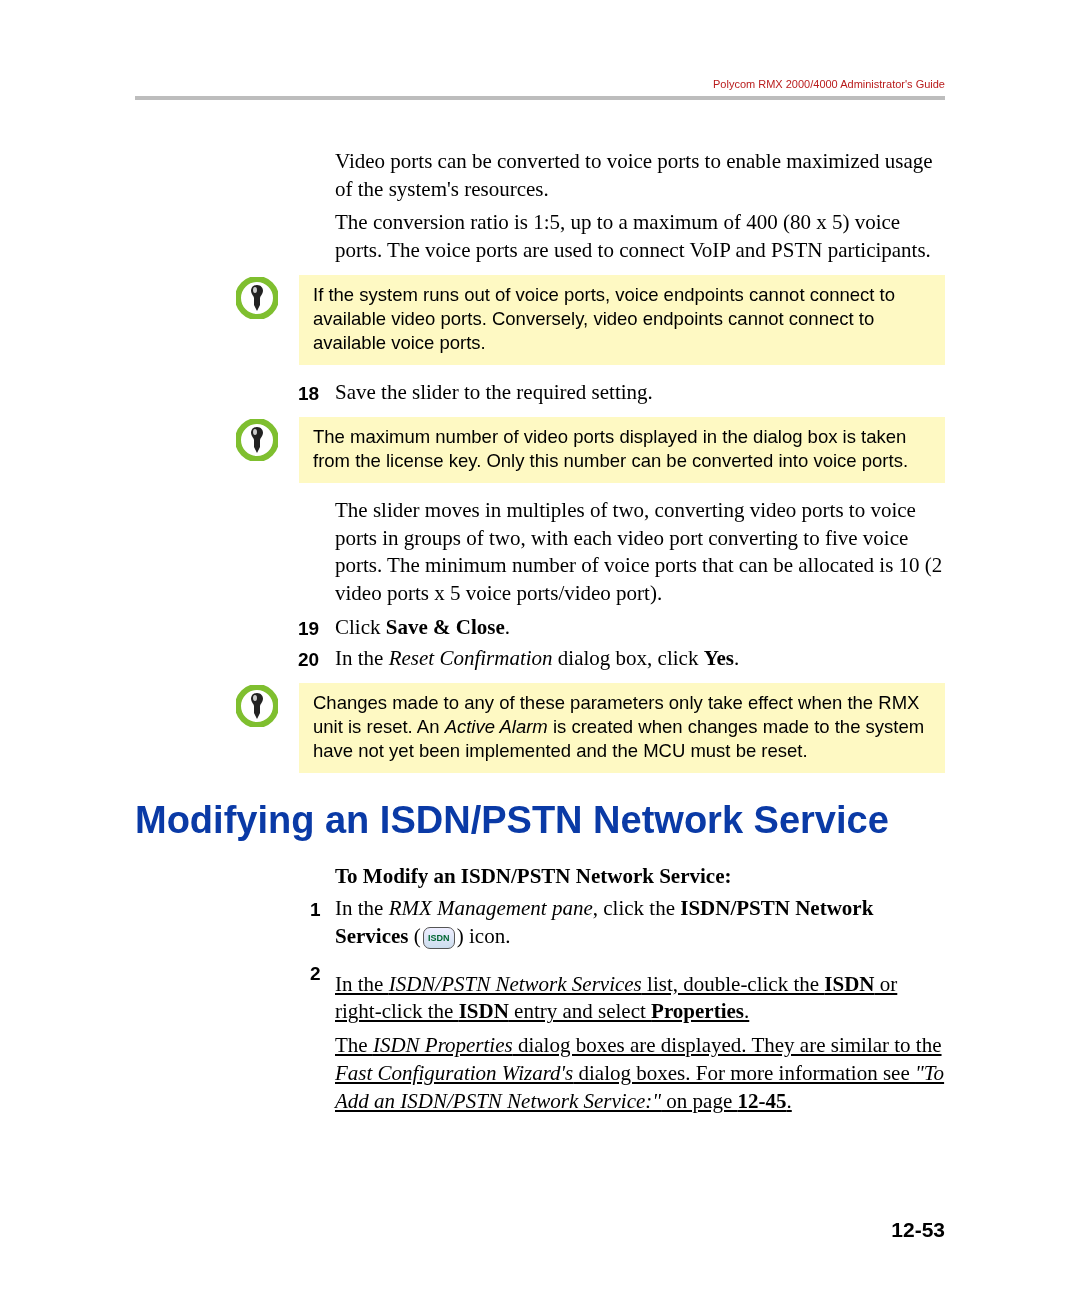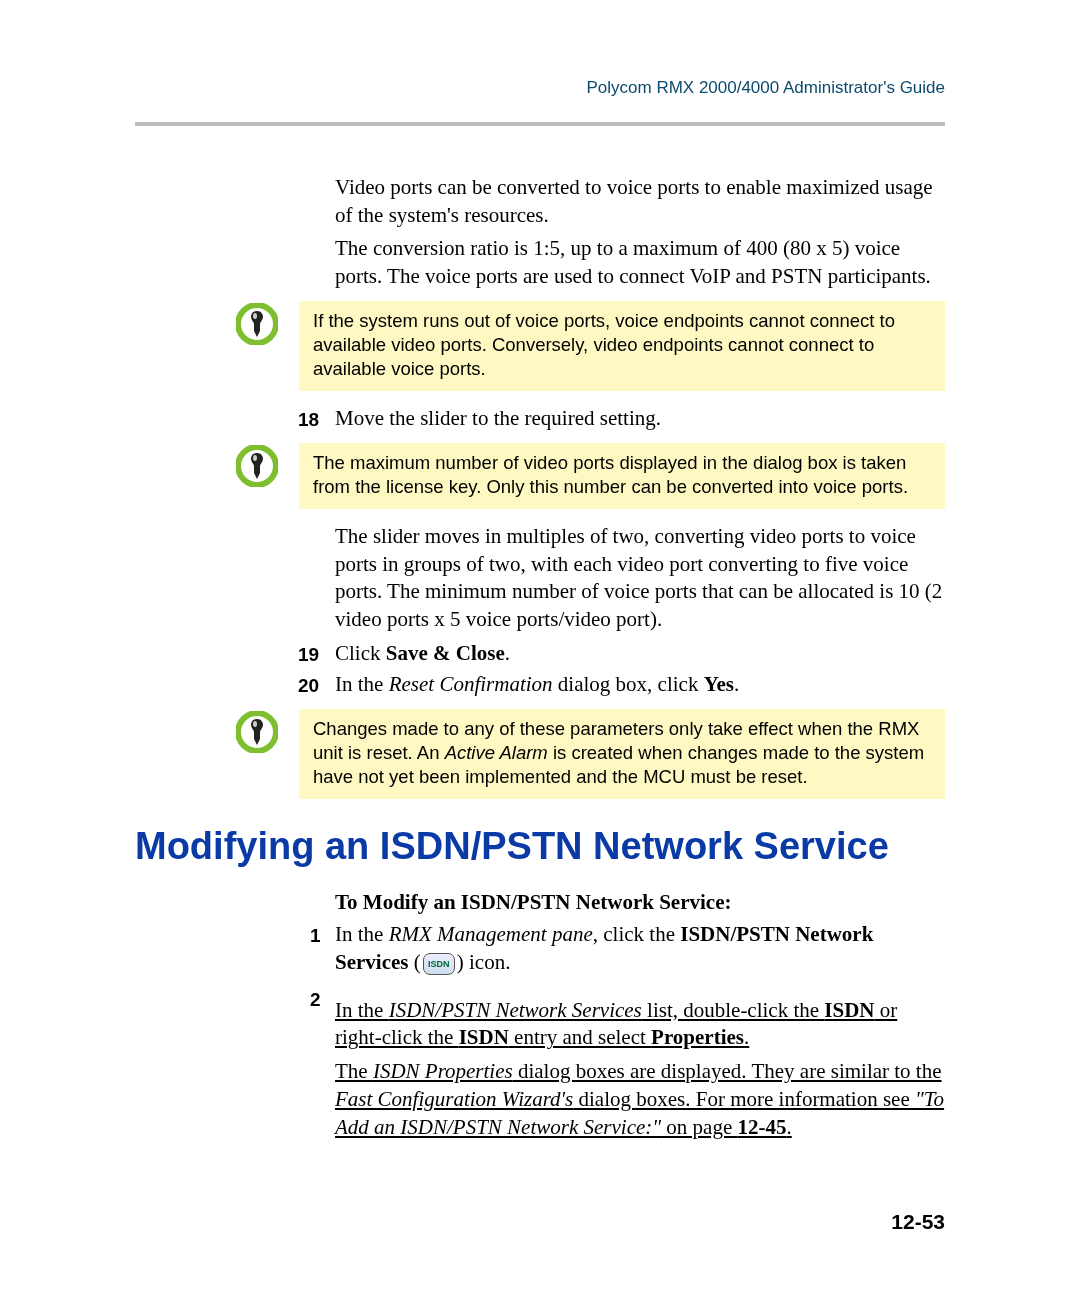--- a/index.html
+++ b/index.html
@@ -19,9 +19,9 @@
   .header-text {
     text-align: right;
     font-family: Arial, Helvetica, sans-serif;
-    font-size: 17px;
-    color: #0c4a6e;
-    margin-bottom: 24px;
+    font-size: 11px;
+    color: #b91c1c;
+    margin-bottom: 6px;
   }
   .hr-top {
     border: none;

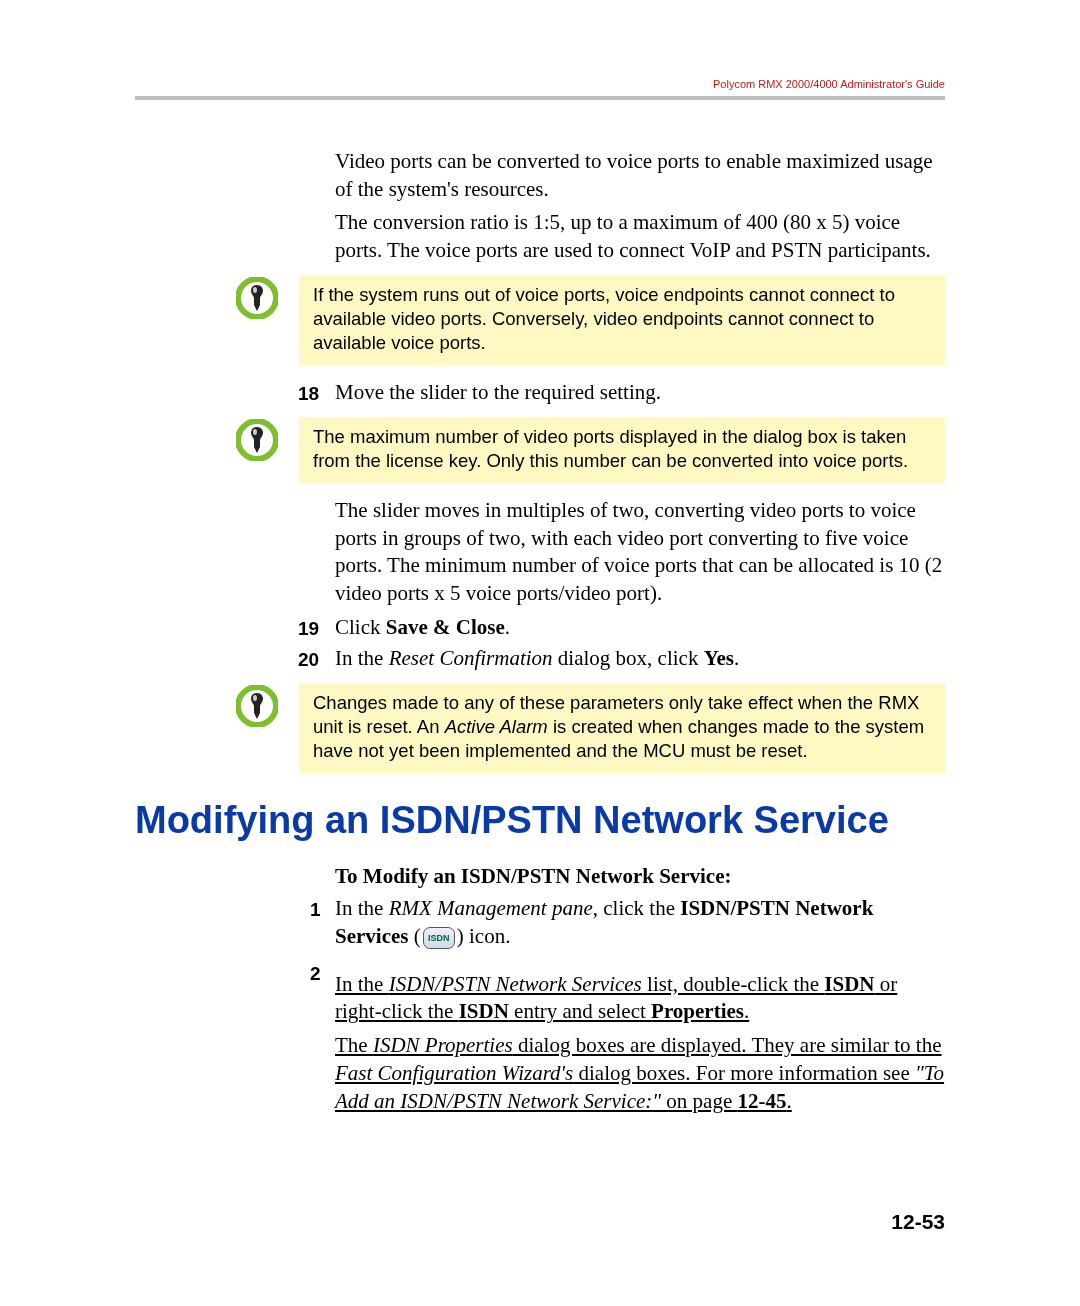--- a/index.html
+++ b/index.html
@@ -150,7 +150,7 @@
 
     <div class="step-row">
       <div class="step-num">18</div>
-      <div class="step-body">Move the slider to the required setting.</div>
+      <div class="step-body">Save the slider to the required setting.</div>
     </div>
 
     <div class="note-row">

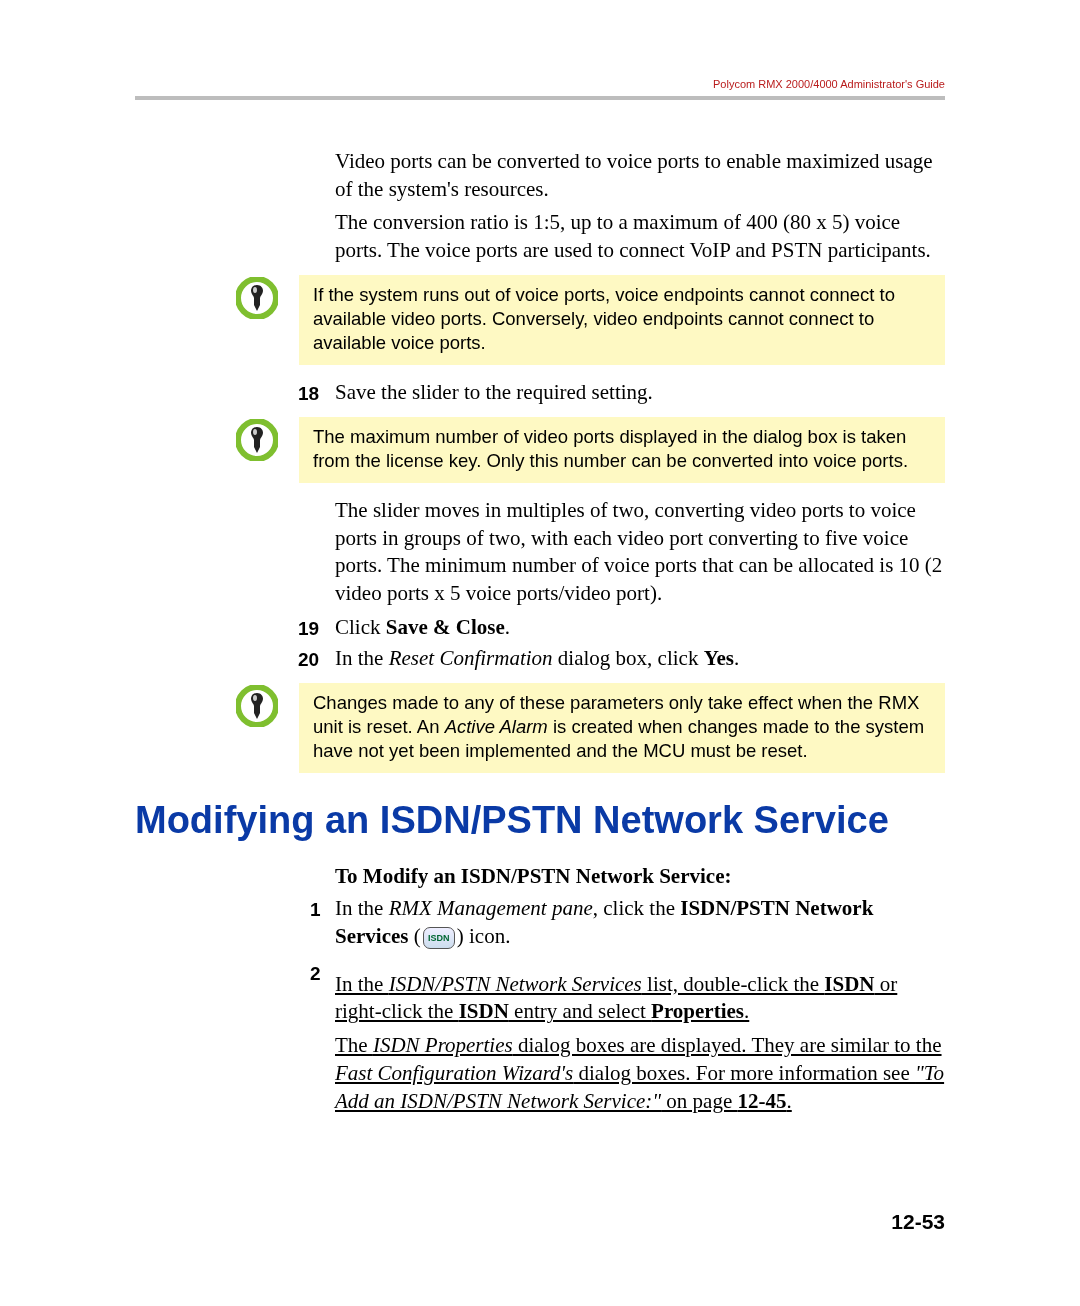--- a/index.html
+++ b/index.html
@@ -98,7 +98,7 @@
   .ital { font-style: italic; }
   .page-num {
     position: absolute;
-    bottom: 72px;
+    bottom: 64px;
     right: 135px;
     font-family: Arial, Helvetica, sans-serif;
     font-weight: bold;

